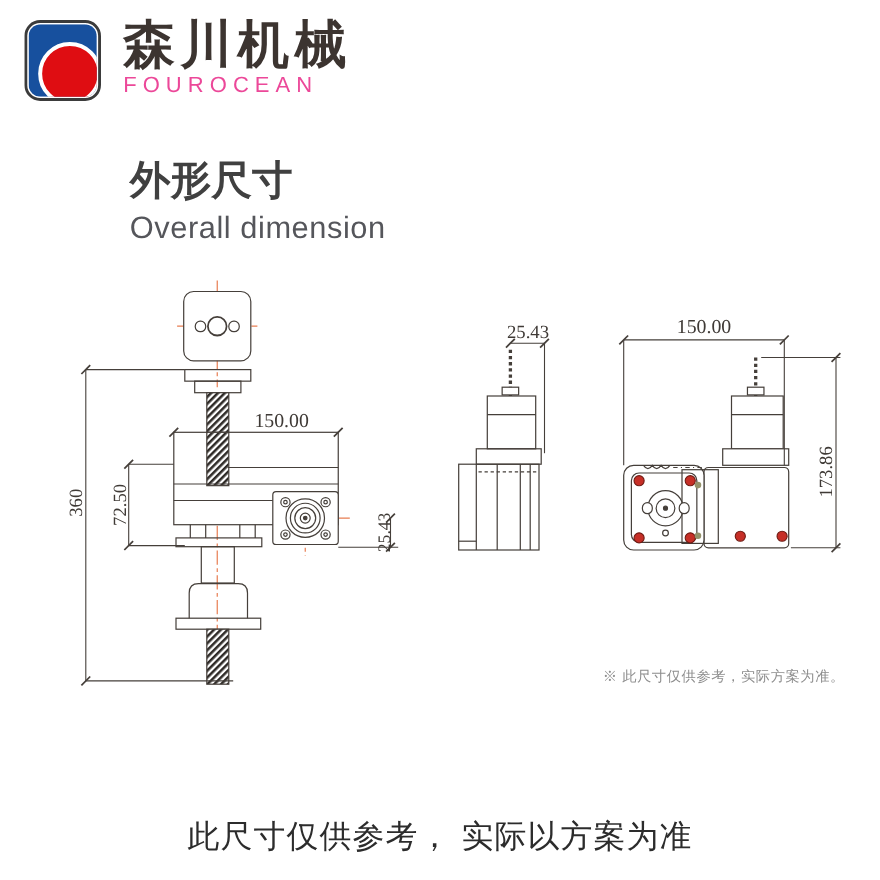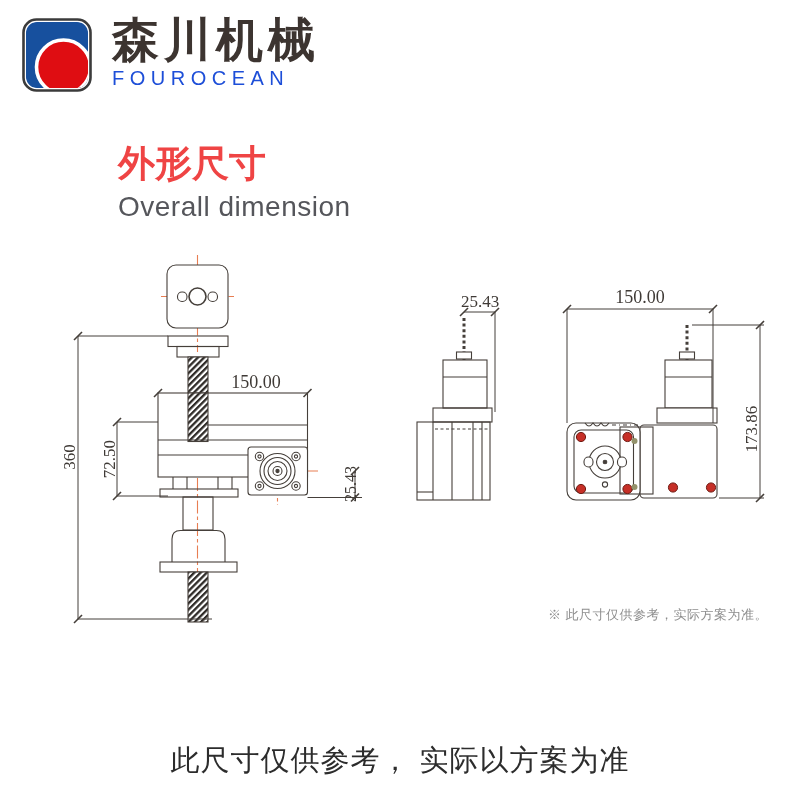--- a/index.html
+++ b/index.html
@@ -11,7 +11,7 @@
   .logo-wrap{left:22px;top:18px;display:flex;align-items:flex-start;}
   .logo-text{position:absolute;left:112px;top:14px;}
   .logo-cjk{font-size:47px;font-weight:700;letter-spacing:5px;color:#3c3430;line-height:1.1;}
-  .logo-latin{font-size:20px;font-weight:500;letter-spacing:5.5px;color:#1d4ed8;margin-top:1px;}
+  .logo-latin{font-size:20px;font-weight:500;letter-spacing:5.5px;color:#ec4899;margin-top:1px;}
 
   
   .heading{left:118px;top:142px;}

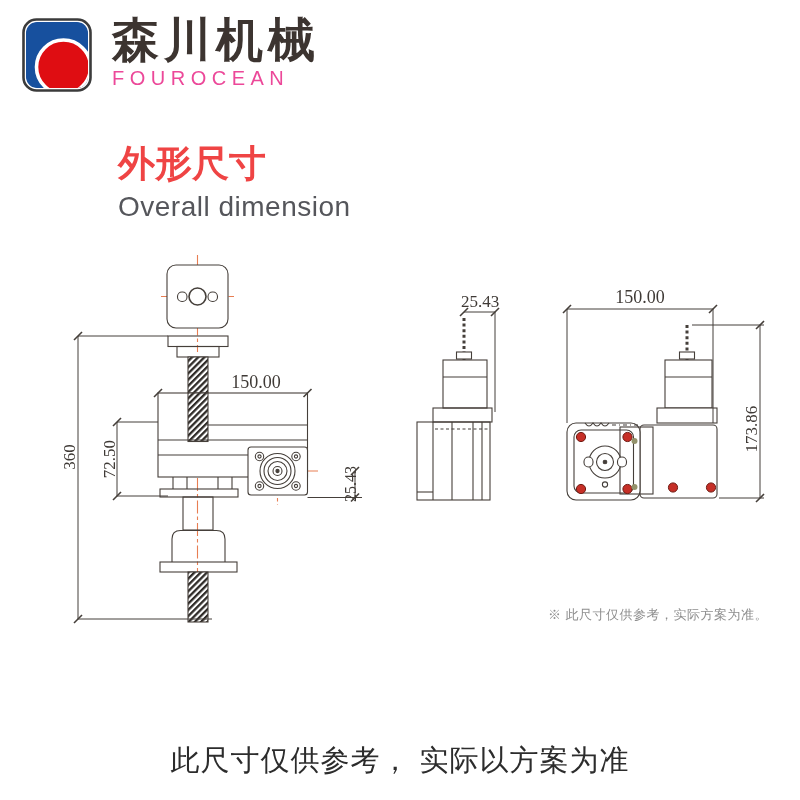--- a/index.html
+++ b/index.html
@@ -15,7 +15,7 @@
 
   
   .heading{left:118px;top:142px;}
-  .heading-title{font-size:37px;font-weight:700;color:#ef4444;line-height:1.2;margin:0;}
+  .heading-title{font-size:37px;font-weight:700;color:#404040;line-height:1.2;margin:0;}
   .heading-sub{font-size:28px;font-weight:400;color:#55565b;margin-top:5px;letter-spacing:0.5px;}
 
   

